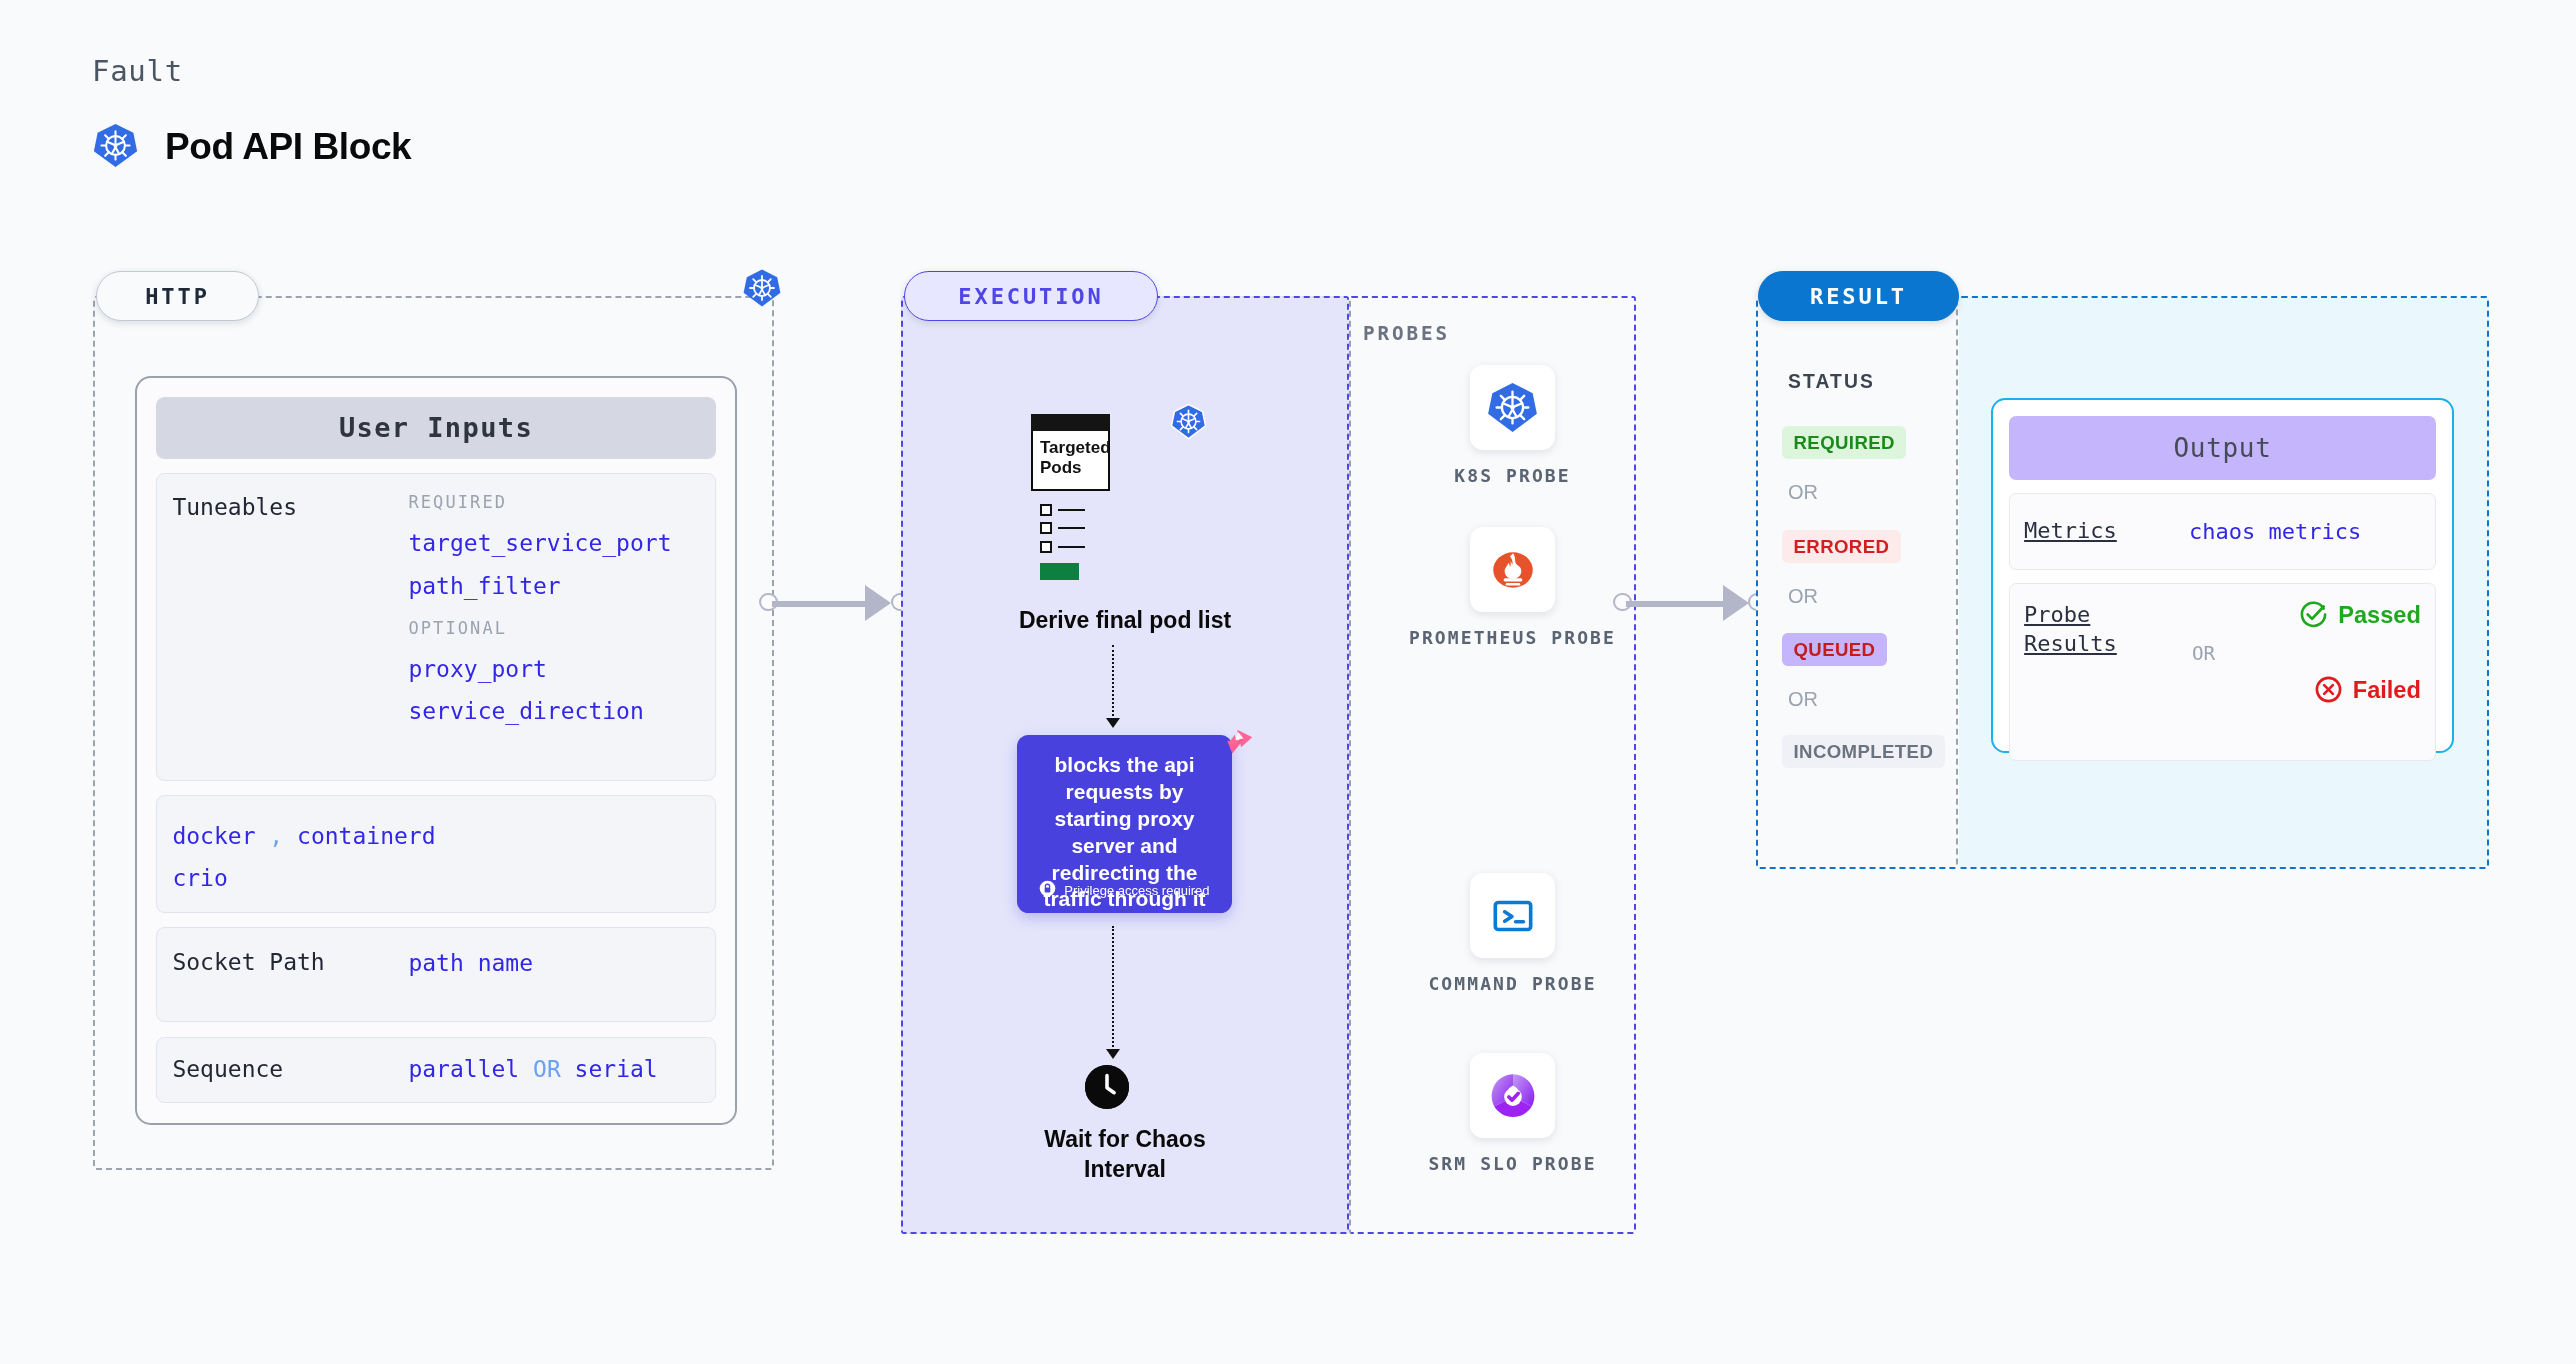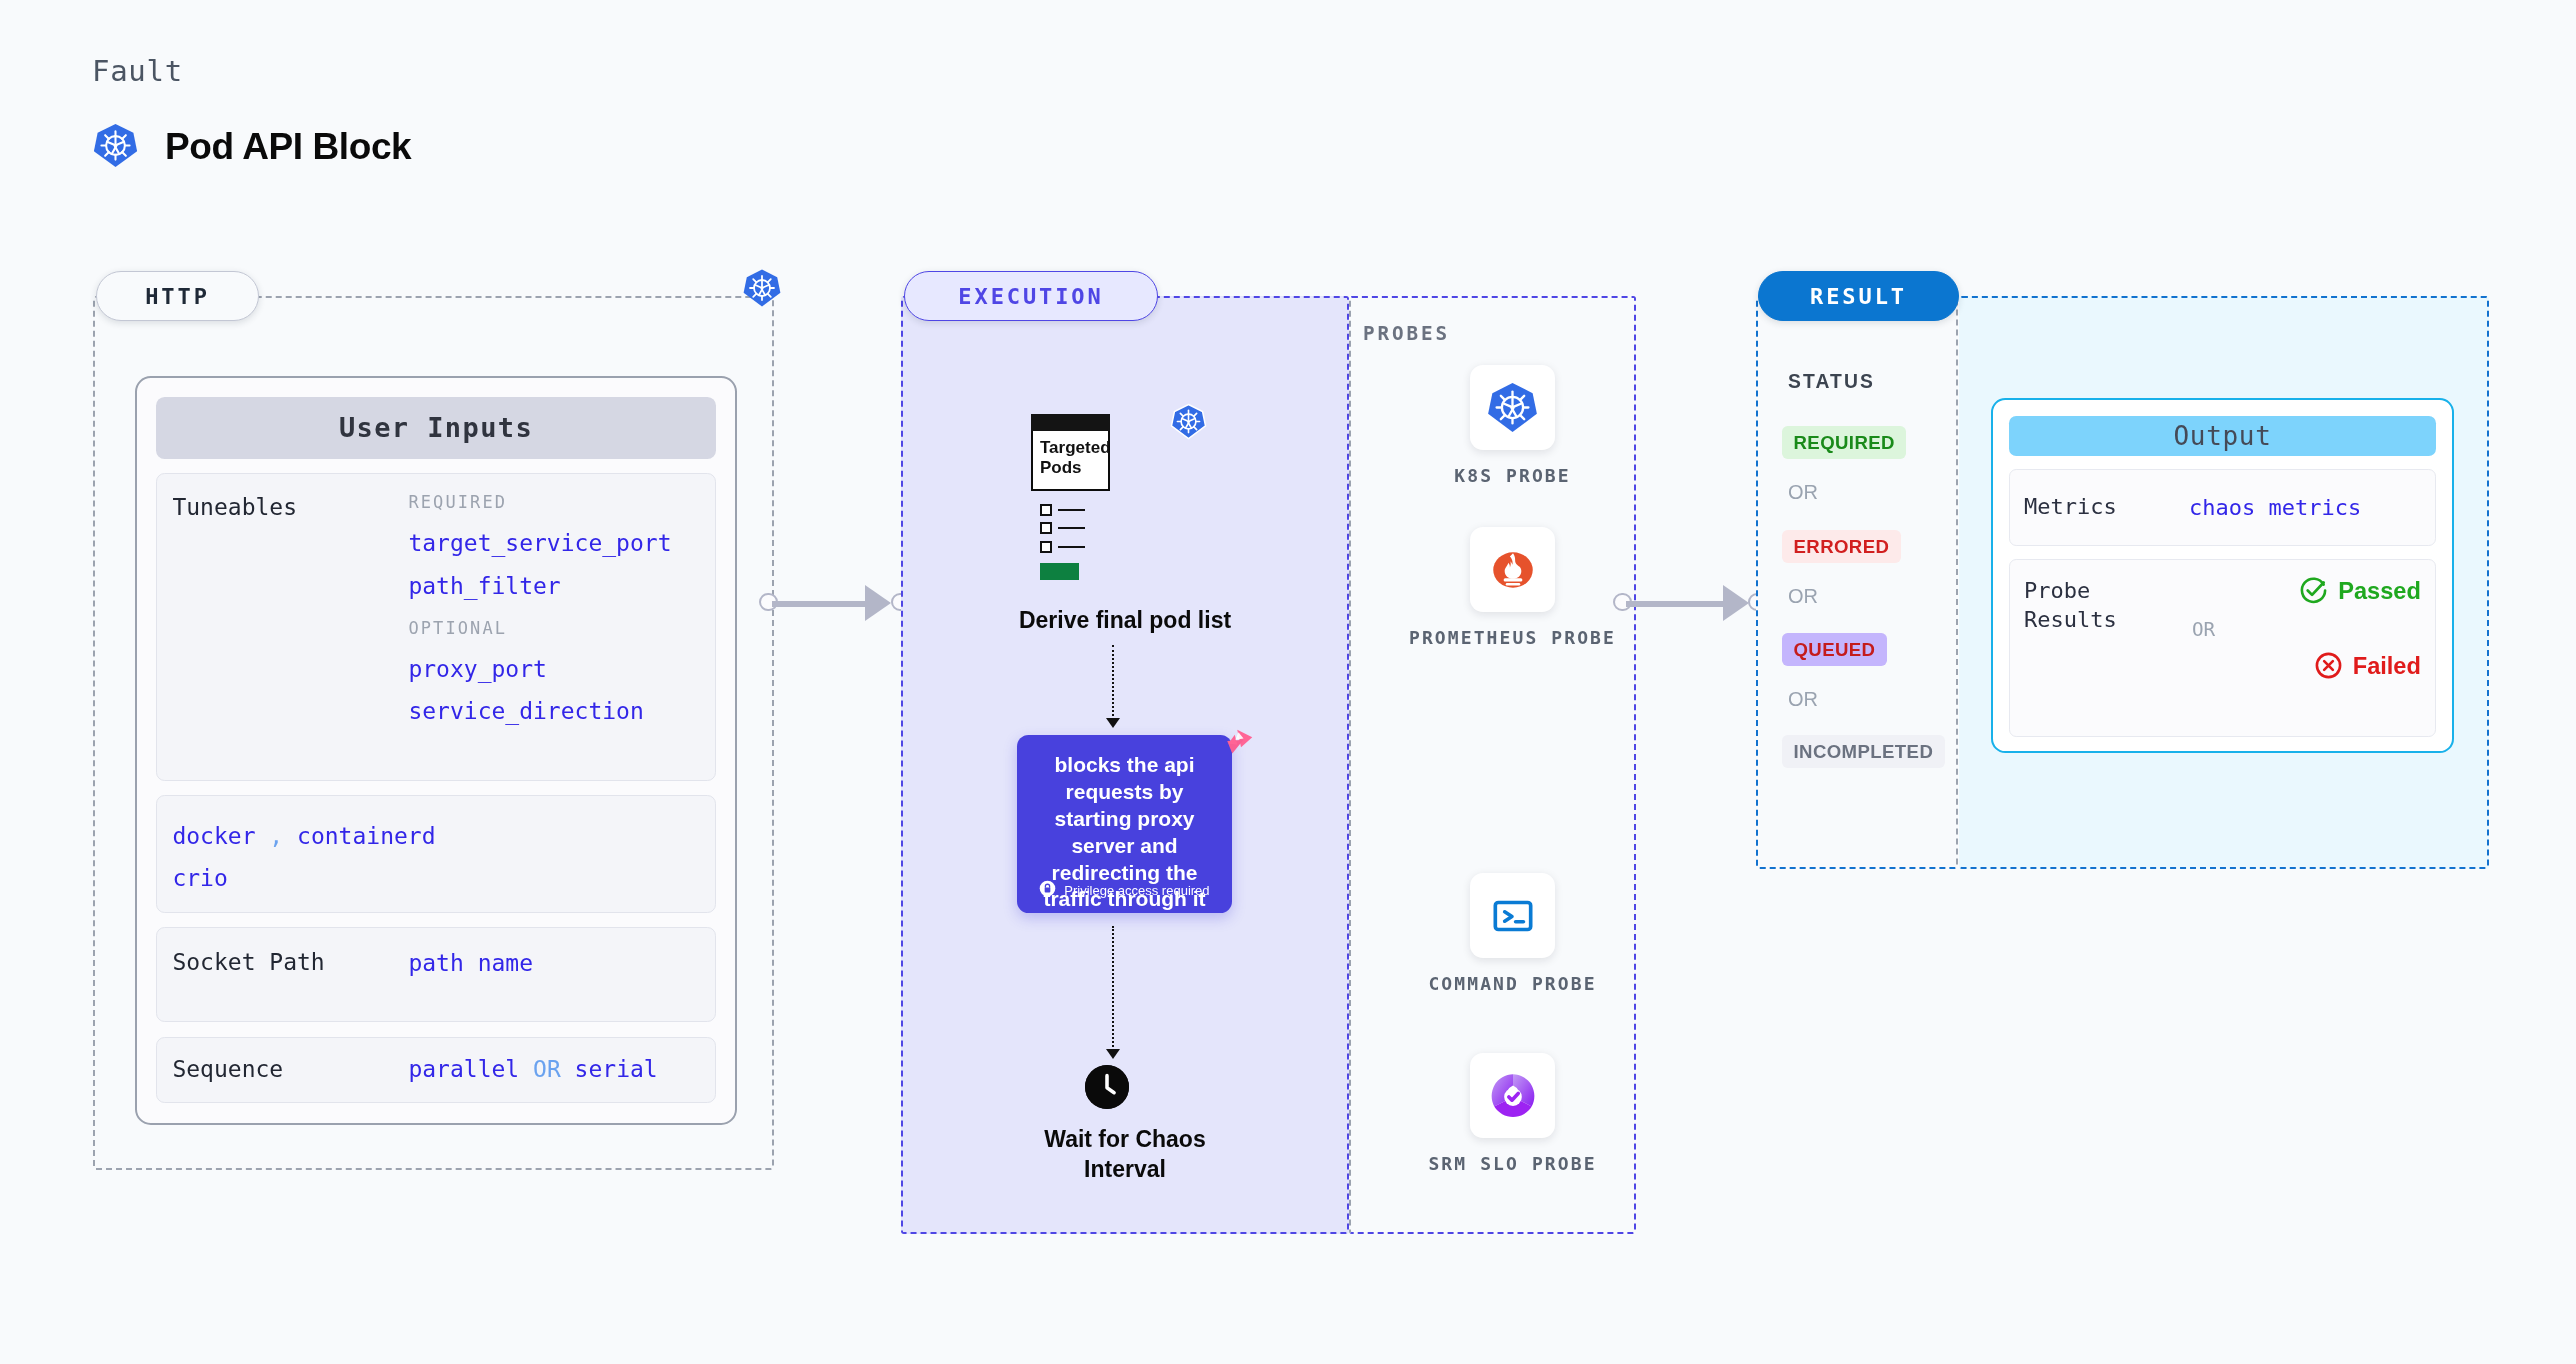--- a/index.html
+++ b/index.html
@@ -231,8 +231,8 @@
     background: #ffffff; border: 2.9px solid #18b1ea; border-radius: 14.3px;
   }
   .out-head {
-    margin: 15.8px 15.8px 0 15.8px; height: 40px;
-    background: #7dd3fc; border-radius: 7.2px;
+    margin: 15.8px 15.8px 0 15.8px; height: 64px;
+    background: #c4b5fd; border-radius: 7.2px;
     display: flex; align-items: center; justify-content: center;
     font-family: "DejaVu Sans Mono", monospace;
     font-size: 26px; color: #454a57; letter-spacing: 0.7px;

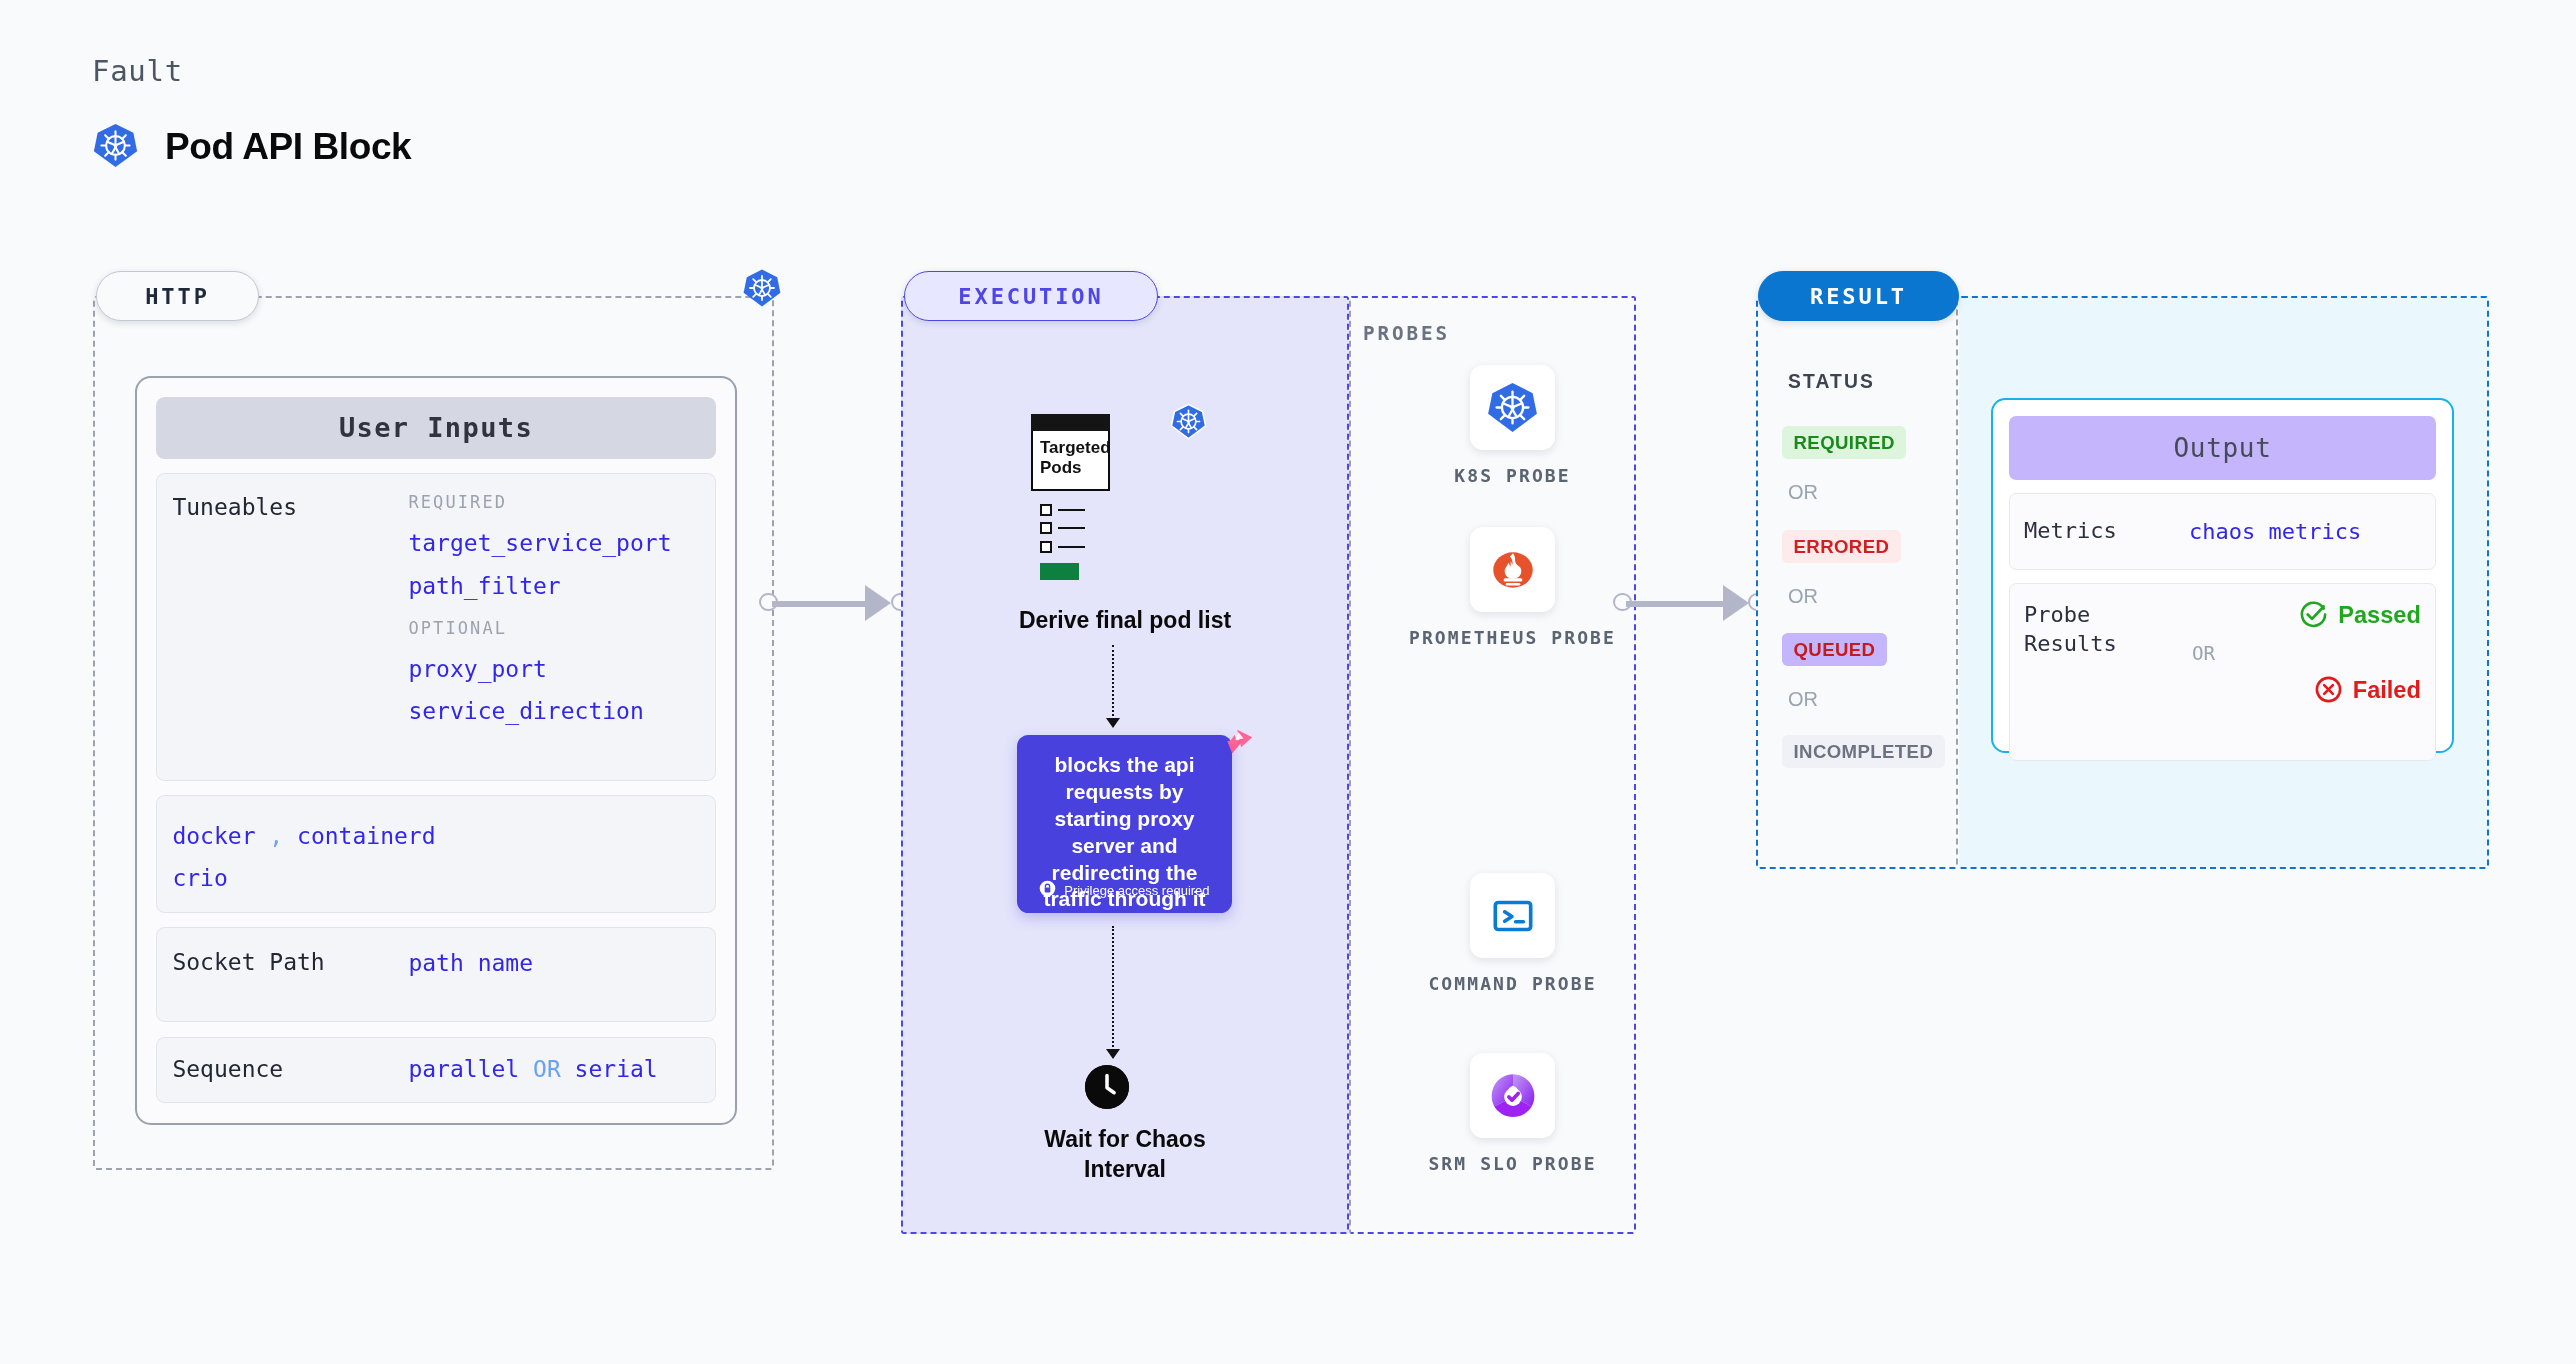--- a/index.html
+++ b/index.html
@@ -245,7 +245,7 @@
   .out-label {
     width: 165px; flex: 0 0 165px;
     font-family: "DejaVu Sans Mono", monospace;
-    font-size: 22px; color: #2b3040; line-height: 1.35;
+    font-size: 22px; color: #2b3040; line-height: 1.35; text-decoration: underline;
   }
   .out-vals { flex: 1; }
   .out-tok {

